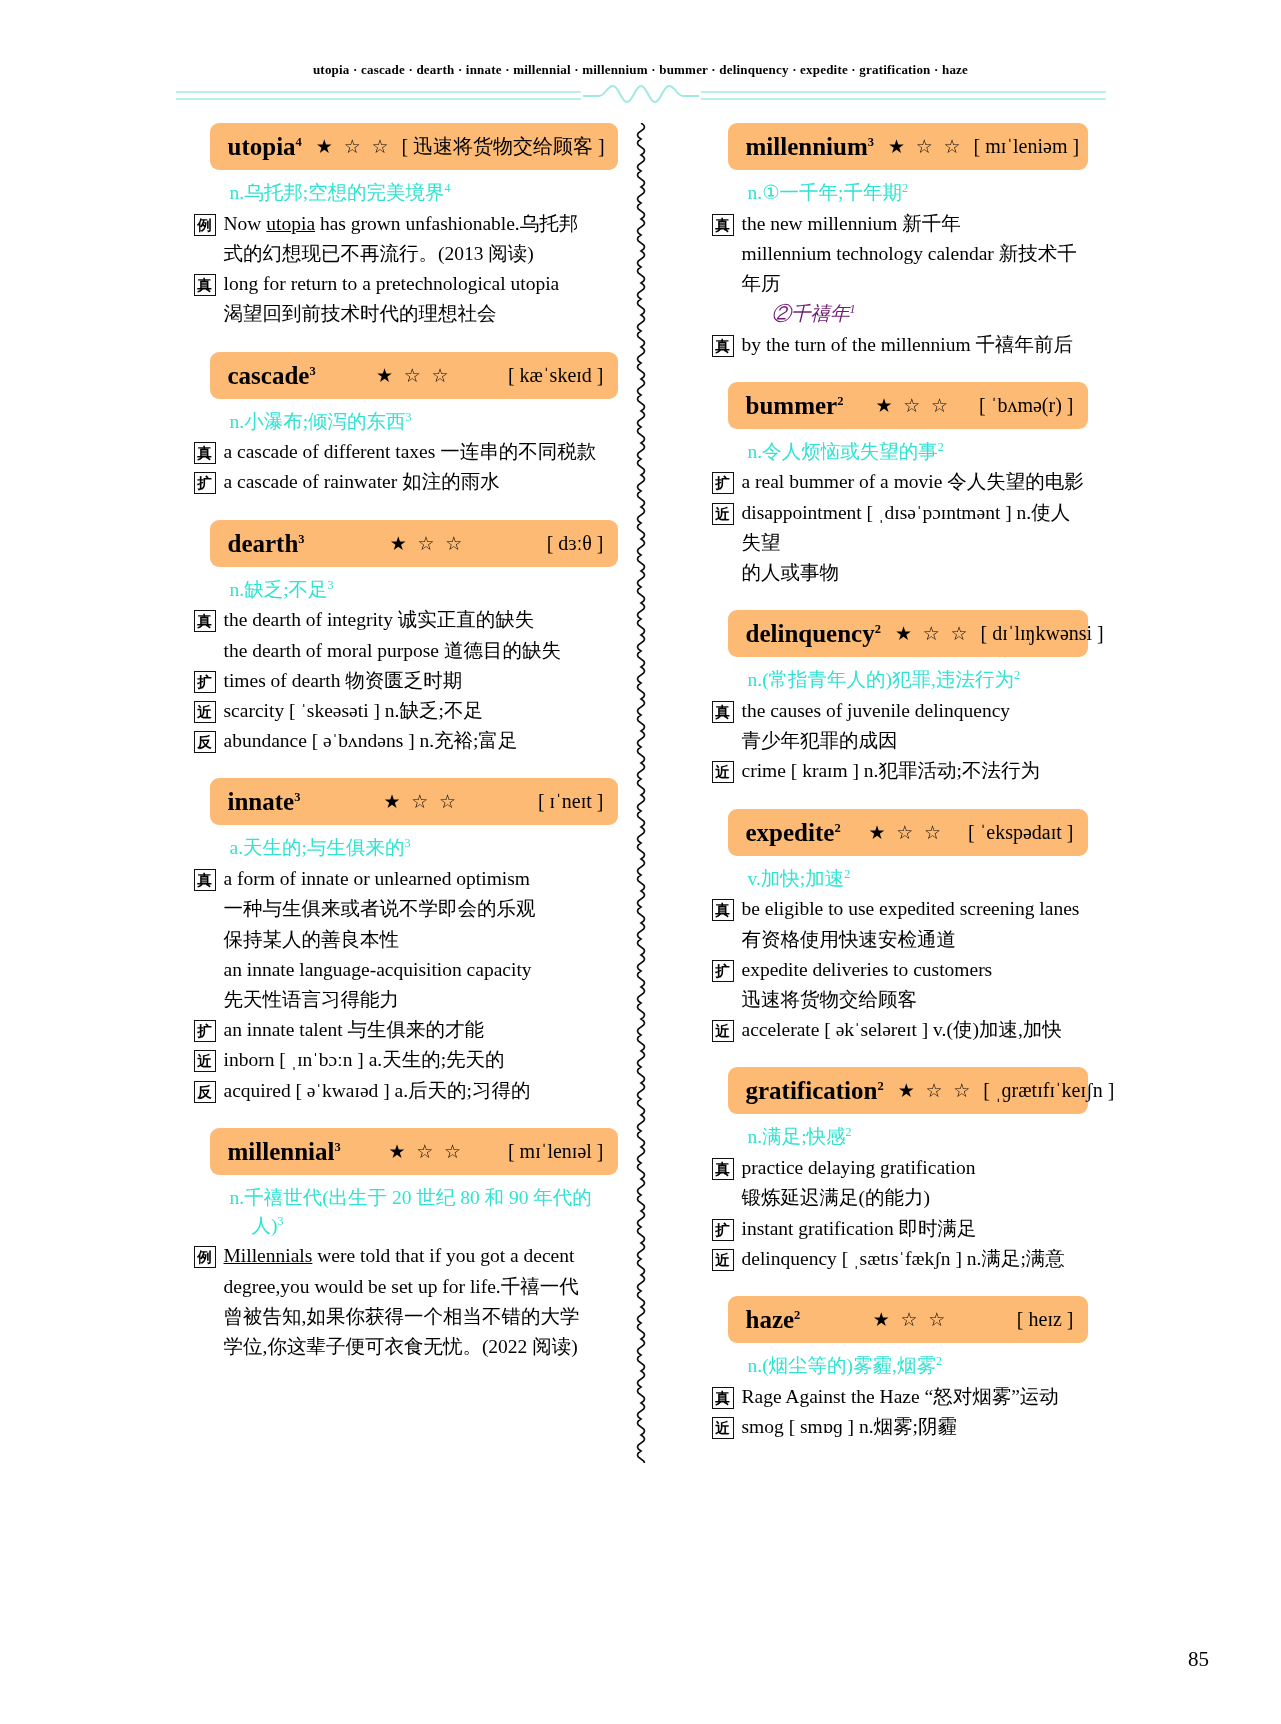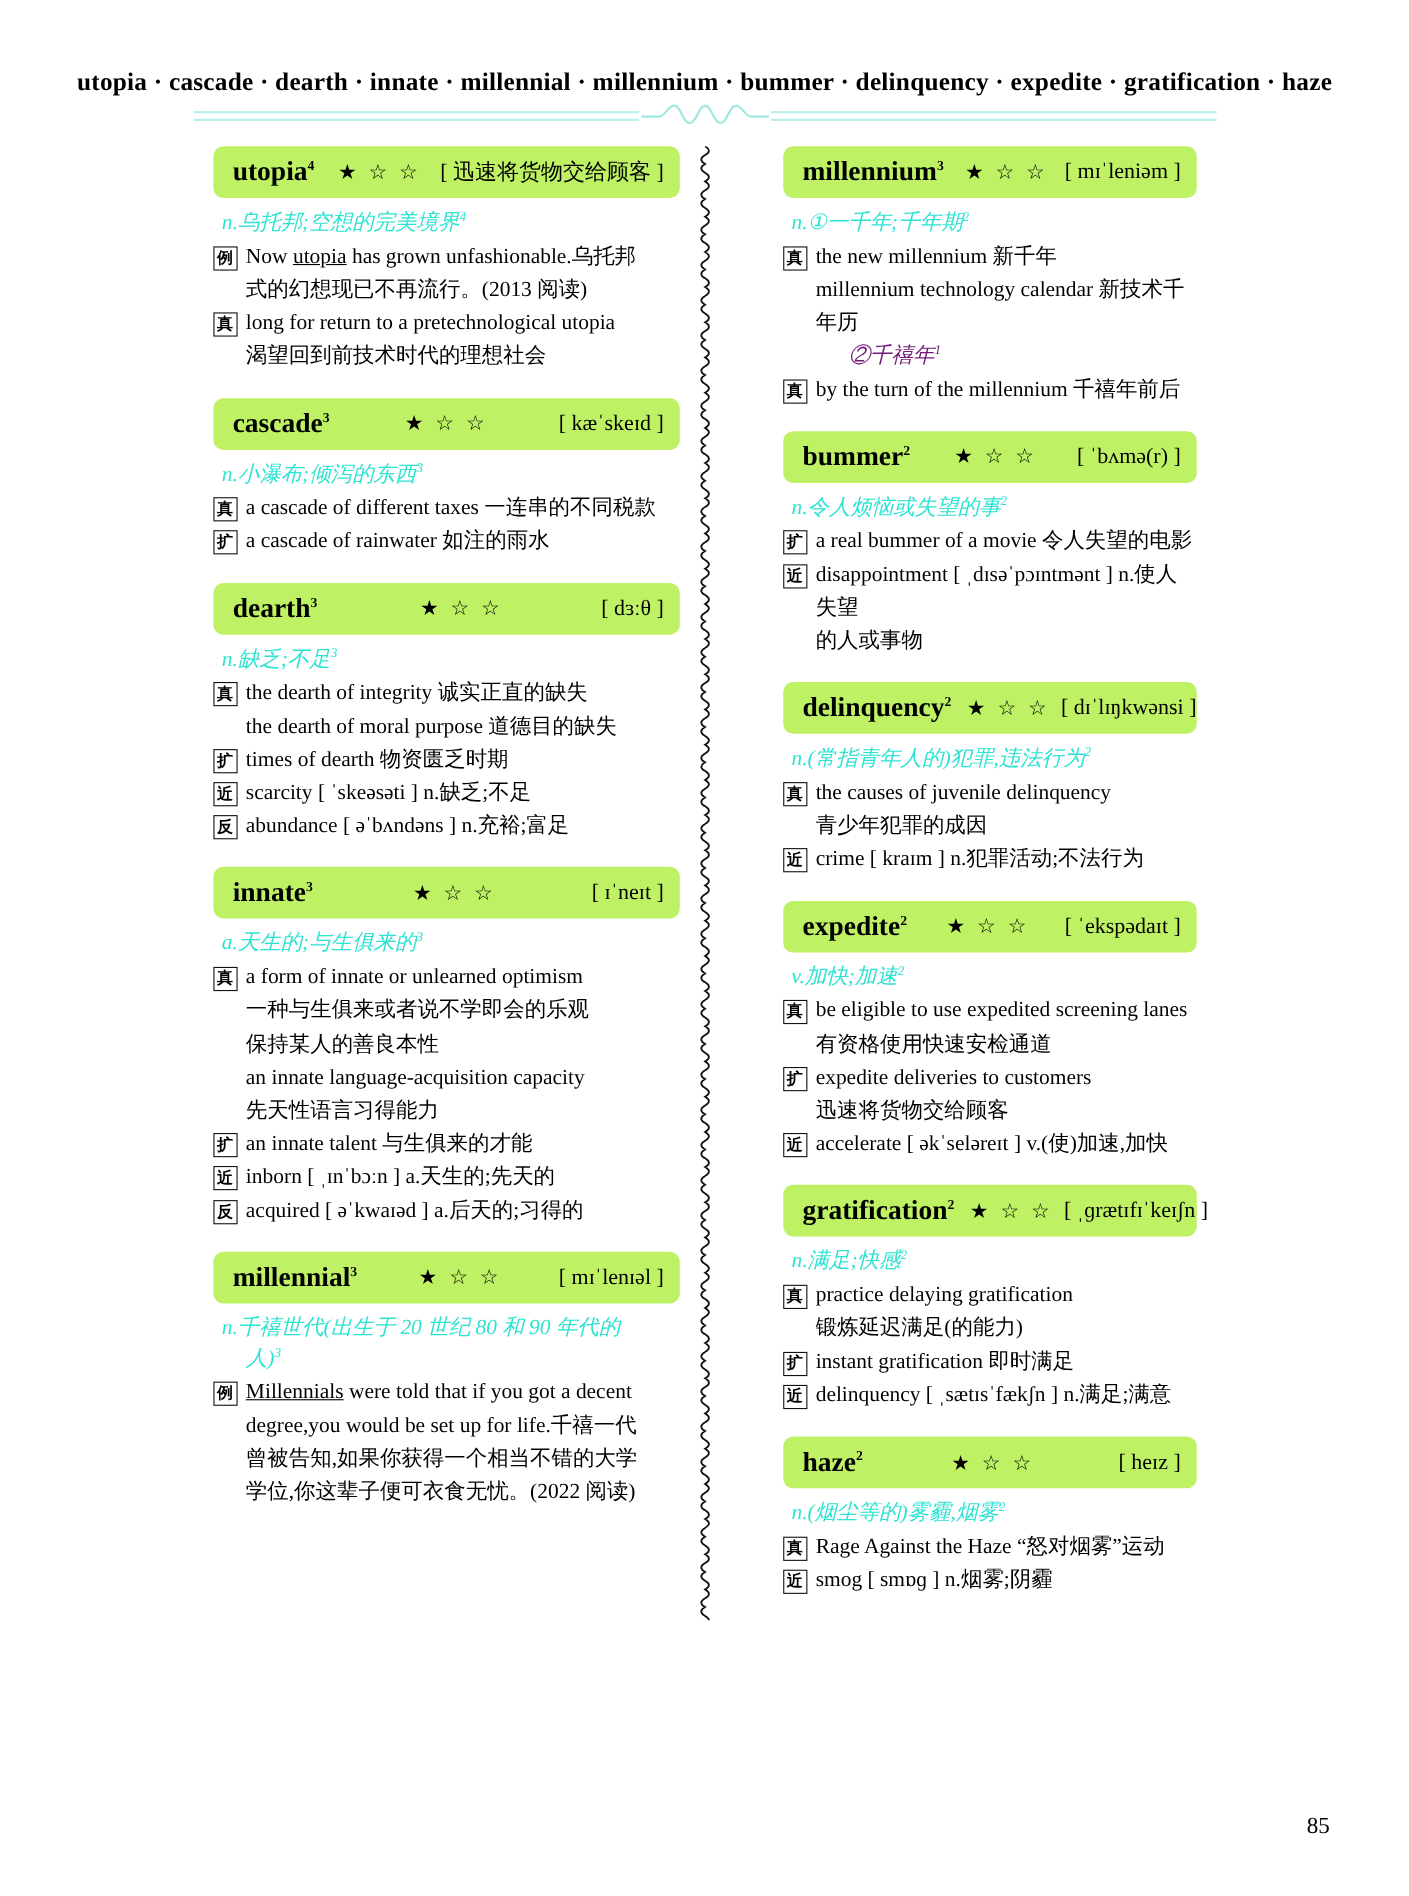--- a/index.html
+++ b/index.html
@@ -31,7 +31,7 @@
   .header-words {
     font-family: "Liberation Serif", "DejaVu Serif", serif;
     font-weight: bold;
-    font-size: 23px;
+    font-size: 13px;
     letter-spacing: 0.2px;
     color: #000;
     white-space: nowrap;

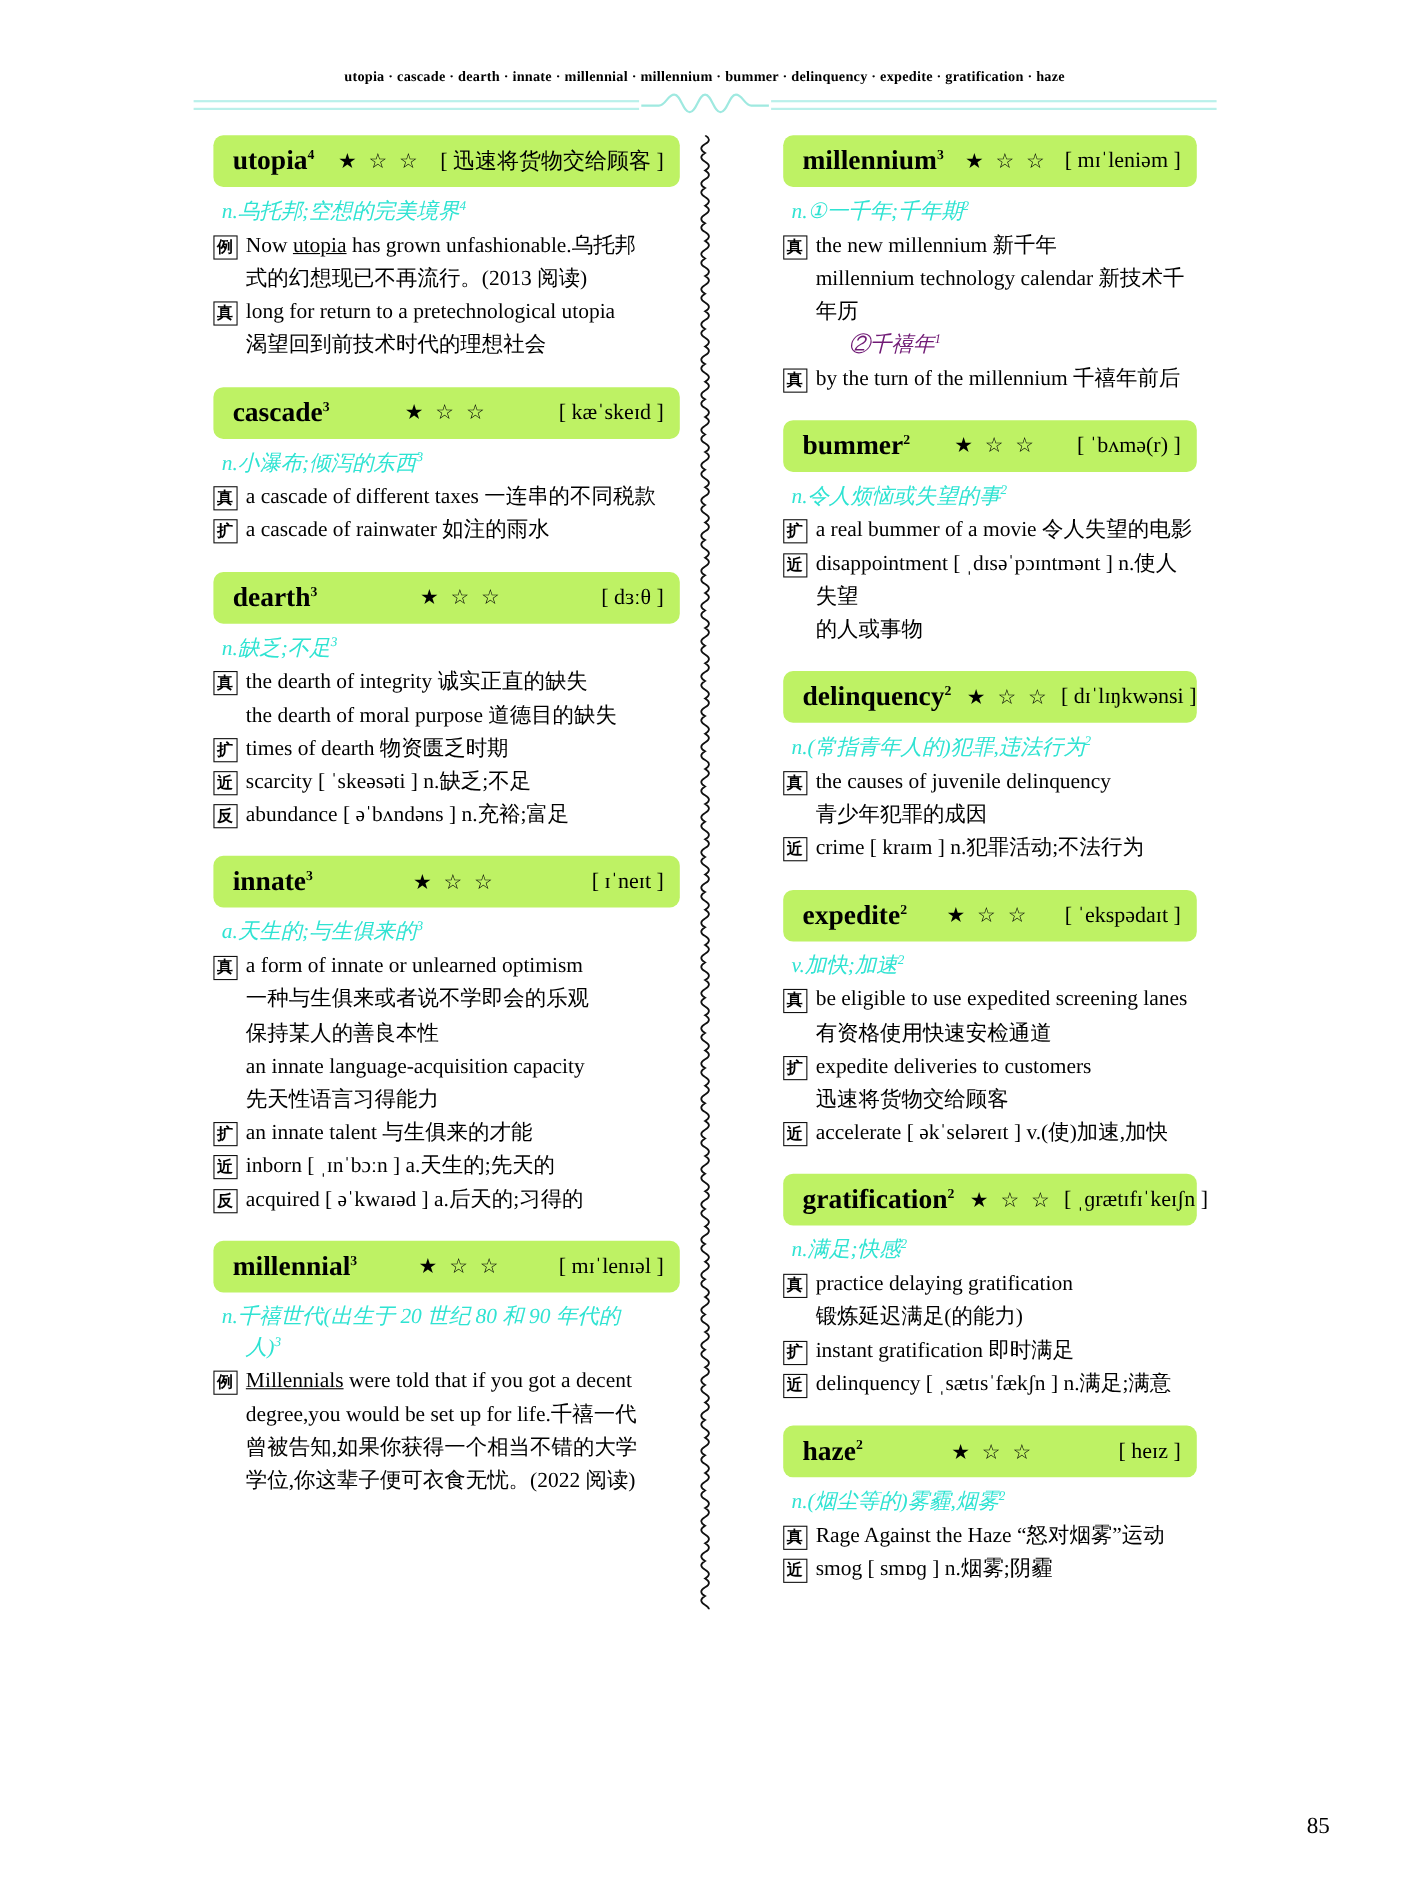--- a/index.html
+++ b/index.html
@@ -94,7 +94,7 @@
   
   .entry { margin-bottom: 2px; }
   .entry-head {
-    background: #bef264;
+    background: #fdba74;
     border-radius: 9px;
     height: 47px;
     display: flex;
@@ -102,6 +102,7 @@
     padding: 0 14px 0 18px;
     box-sizing: border-box;
     position: relative;
+    margin-left: 16px;
   }
   .hw {
     font-weight: bold;

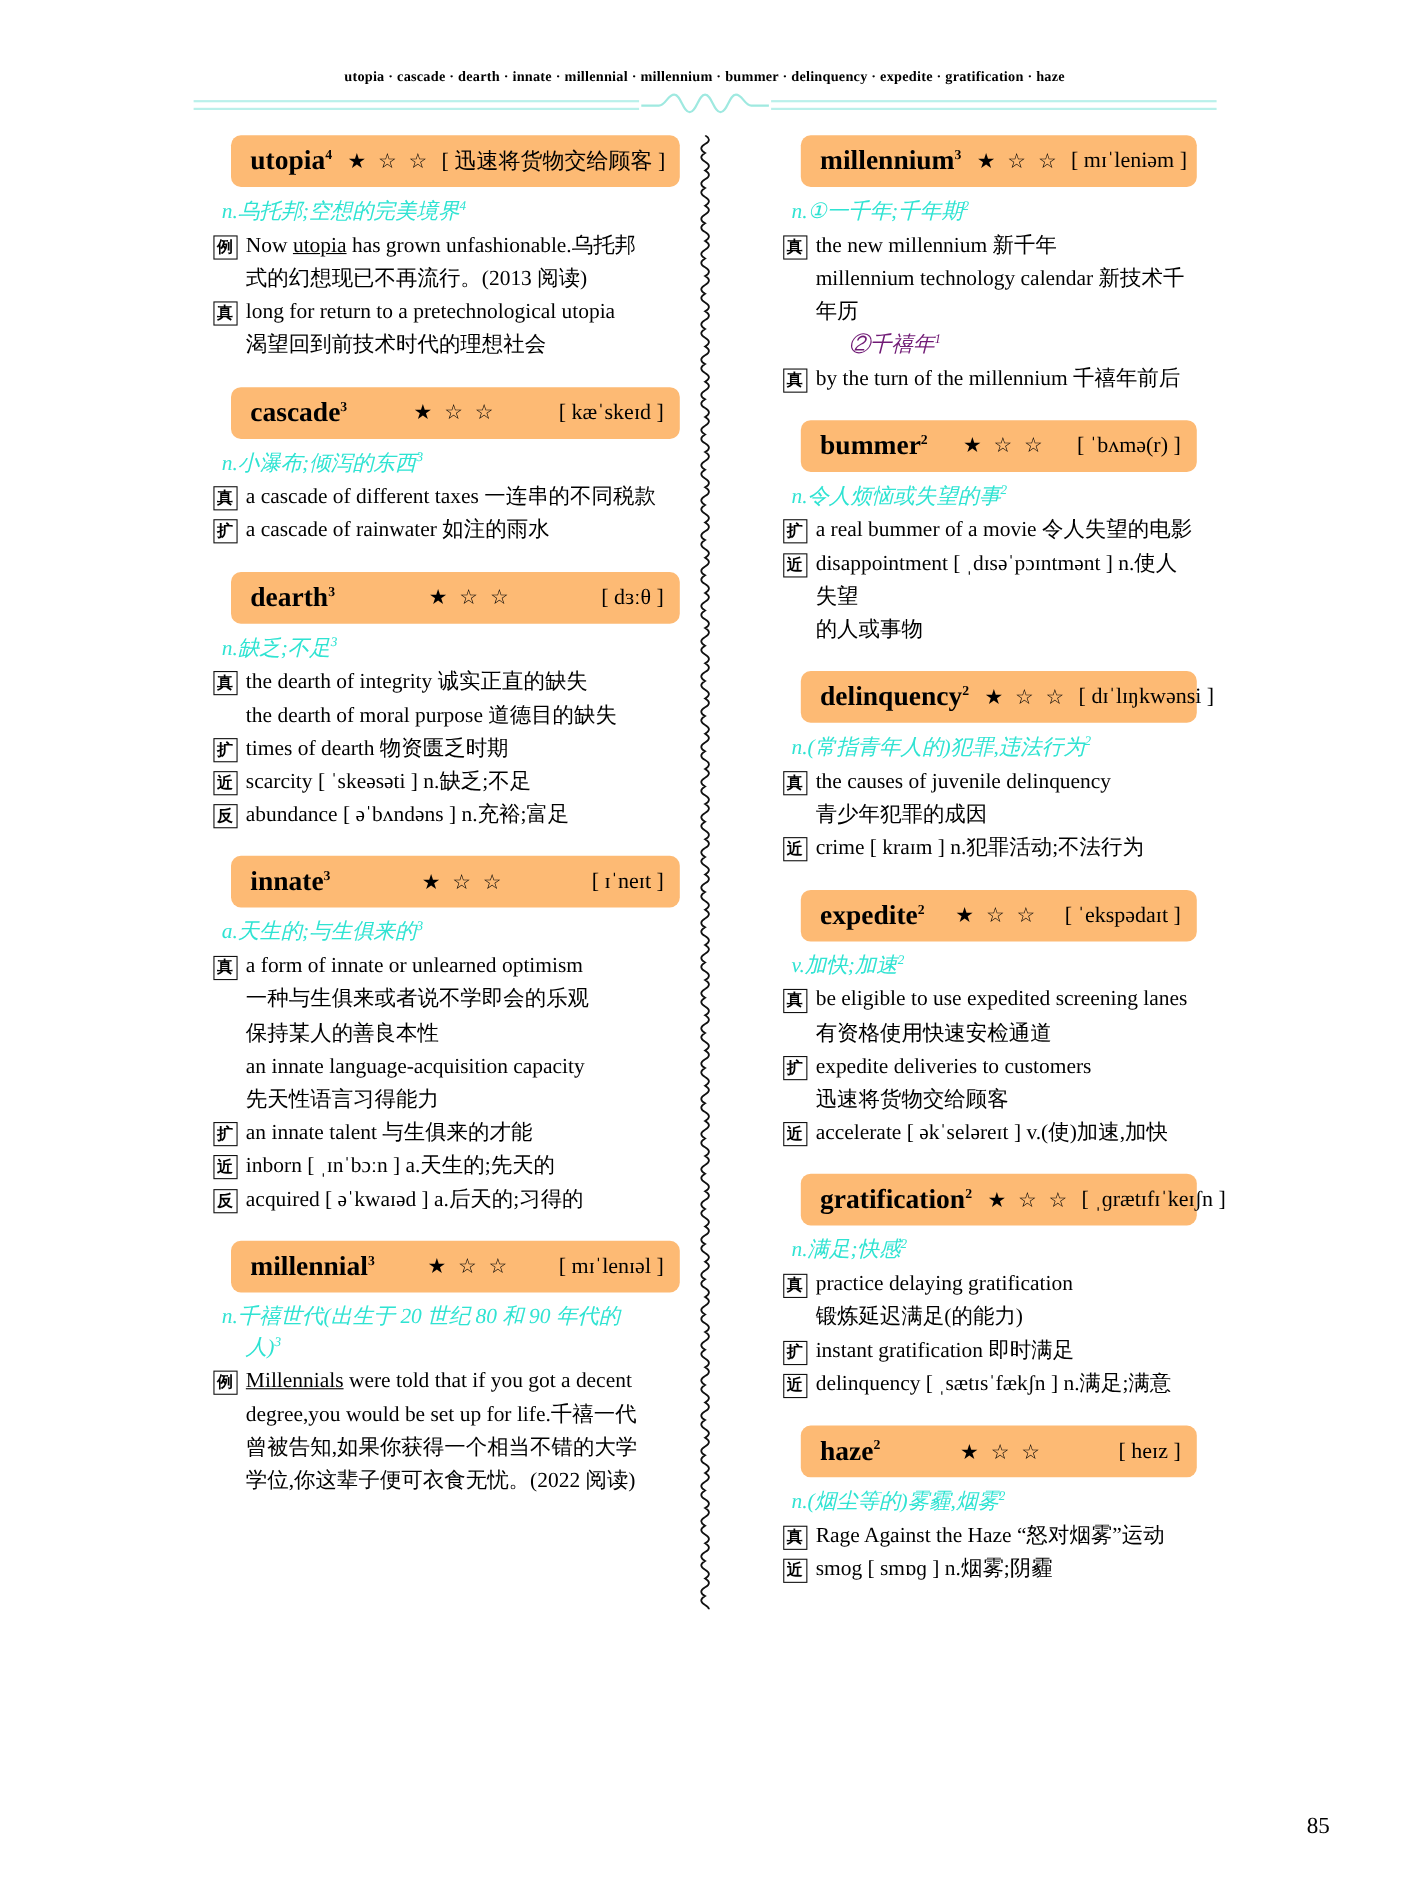--- a/index.html
+++ b/index.html
@@ -136,9 +136,8 @@
     color: #2fe3d2;
     font-size: 19.5px;
     line-height: 1.42;
-    margin: 9px 0 2px 8px;
+    margin: 9px 0 2px 36px;
     font-family: "Liberation Serif", "DejaVu Serif", serif;
-    font-style: italic;
   }
   .sense sup { font-size: 12px; vertical-align: super; line-height: 0; }
   .sense .indent { display: block; padding-left: 22px; }

